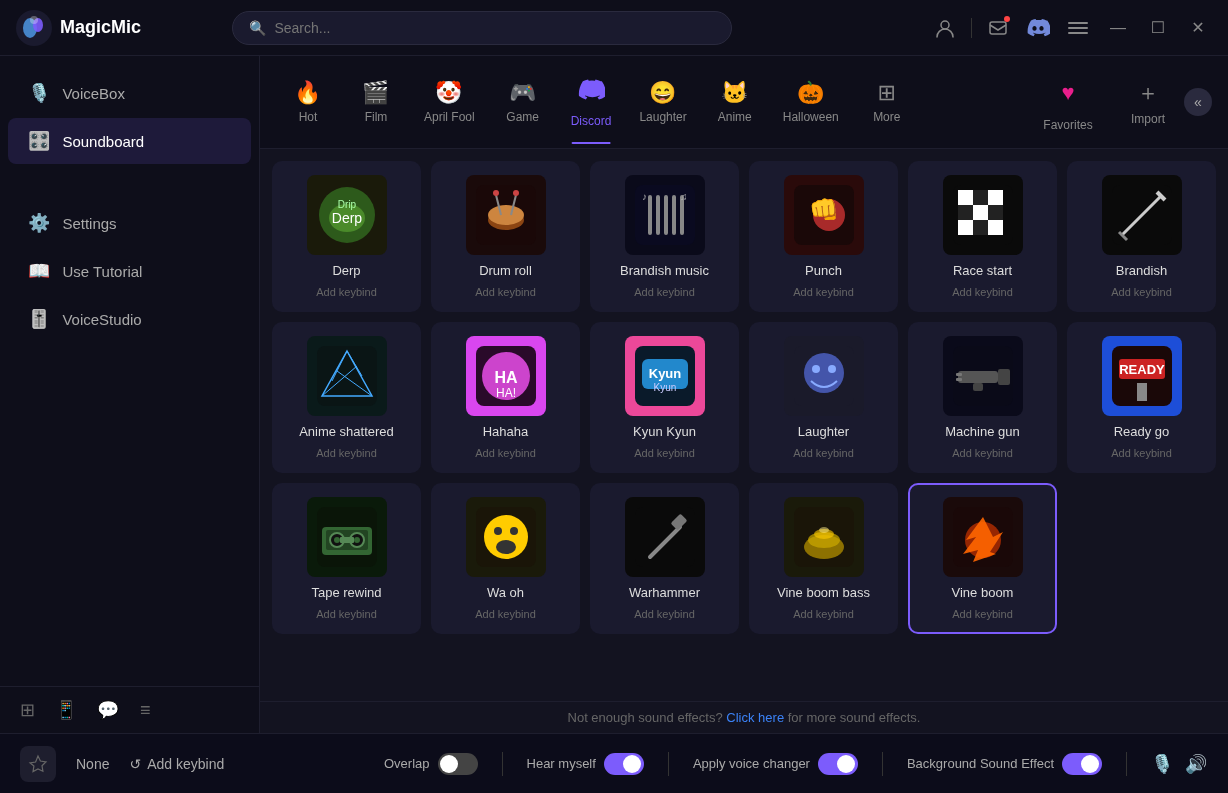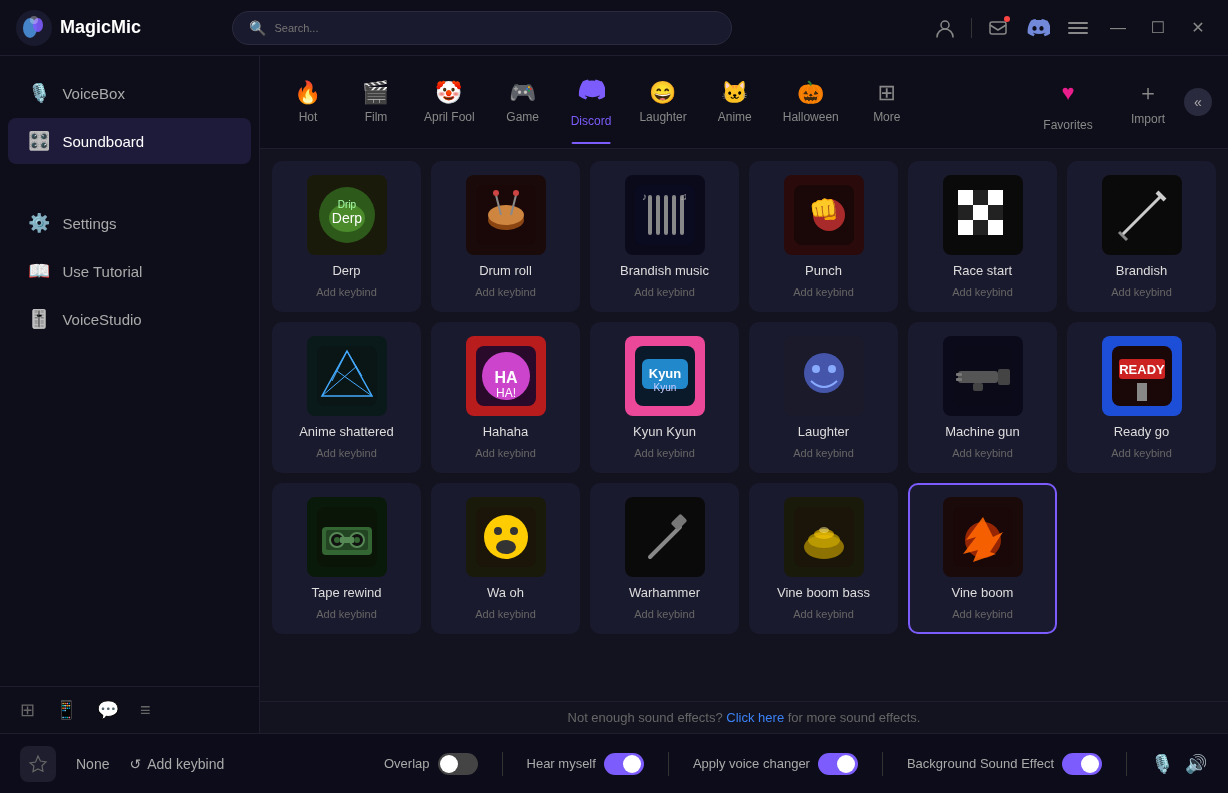--- a/index.html
+++ b/index.html
@@ -56,7 +56,7 @@
       border: none;
       outline: none;
       color: #c4b5fd;
-      font-size: 11px;
+      font-size: 14px;
       width: 100%;
     }
     .title-bar-actions {

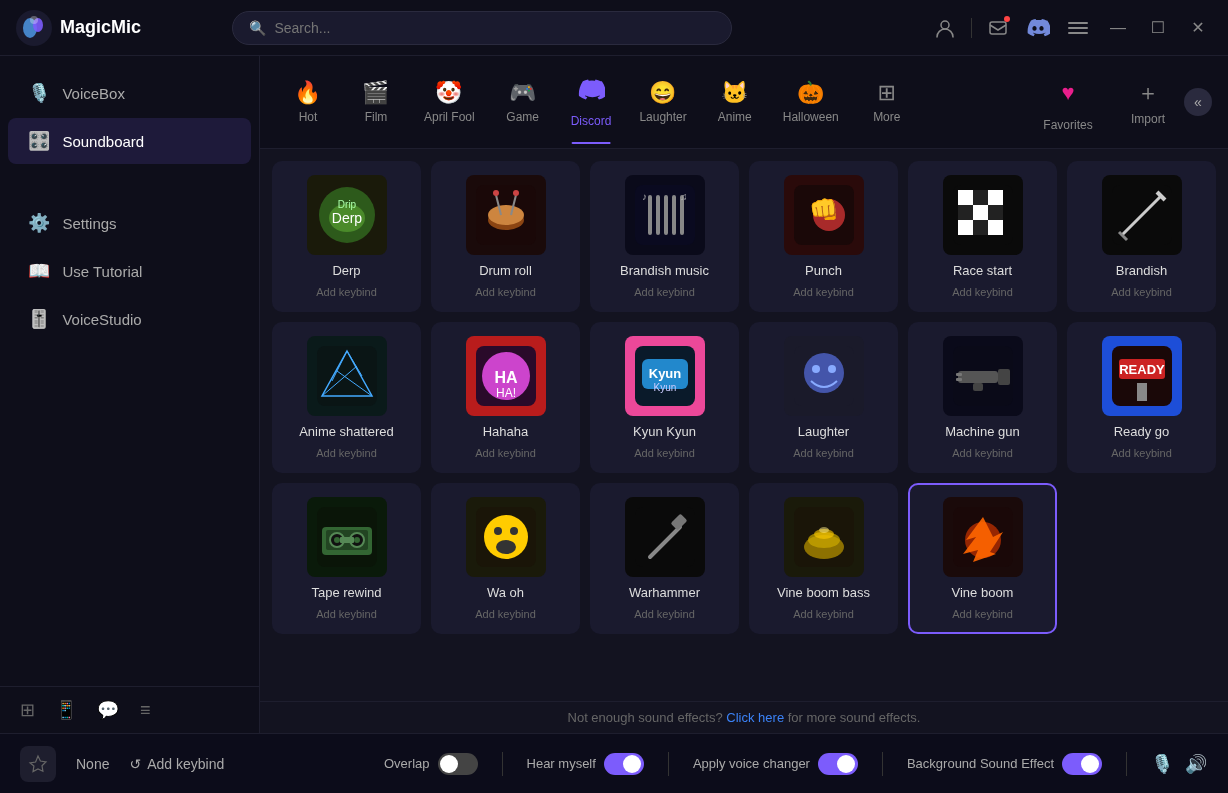--- a/index.html
+++ b/index.html
@@ -348,7 +348,7 @@
     .thumb-race { background: #0a0a0a; }
     .thumb-brandish { background: #0a0a0a; }
     .thumb-glass { background: #0a1a1a; }
-    .thumb-haha { background: #b91c1c; }
+    .thumb-haha { background: #d946ef; }
     .thumb-kyun { background: #ec4899; }
     .thumb-laughter { background: #1a1a2a; }
     .thumb-machine { background: #0a0a1a; }

